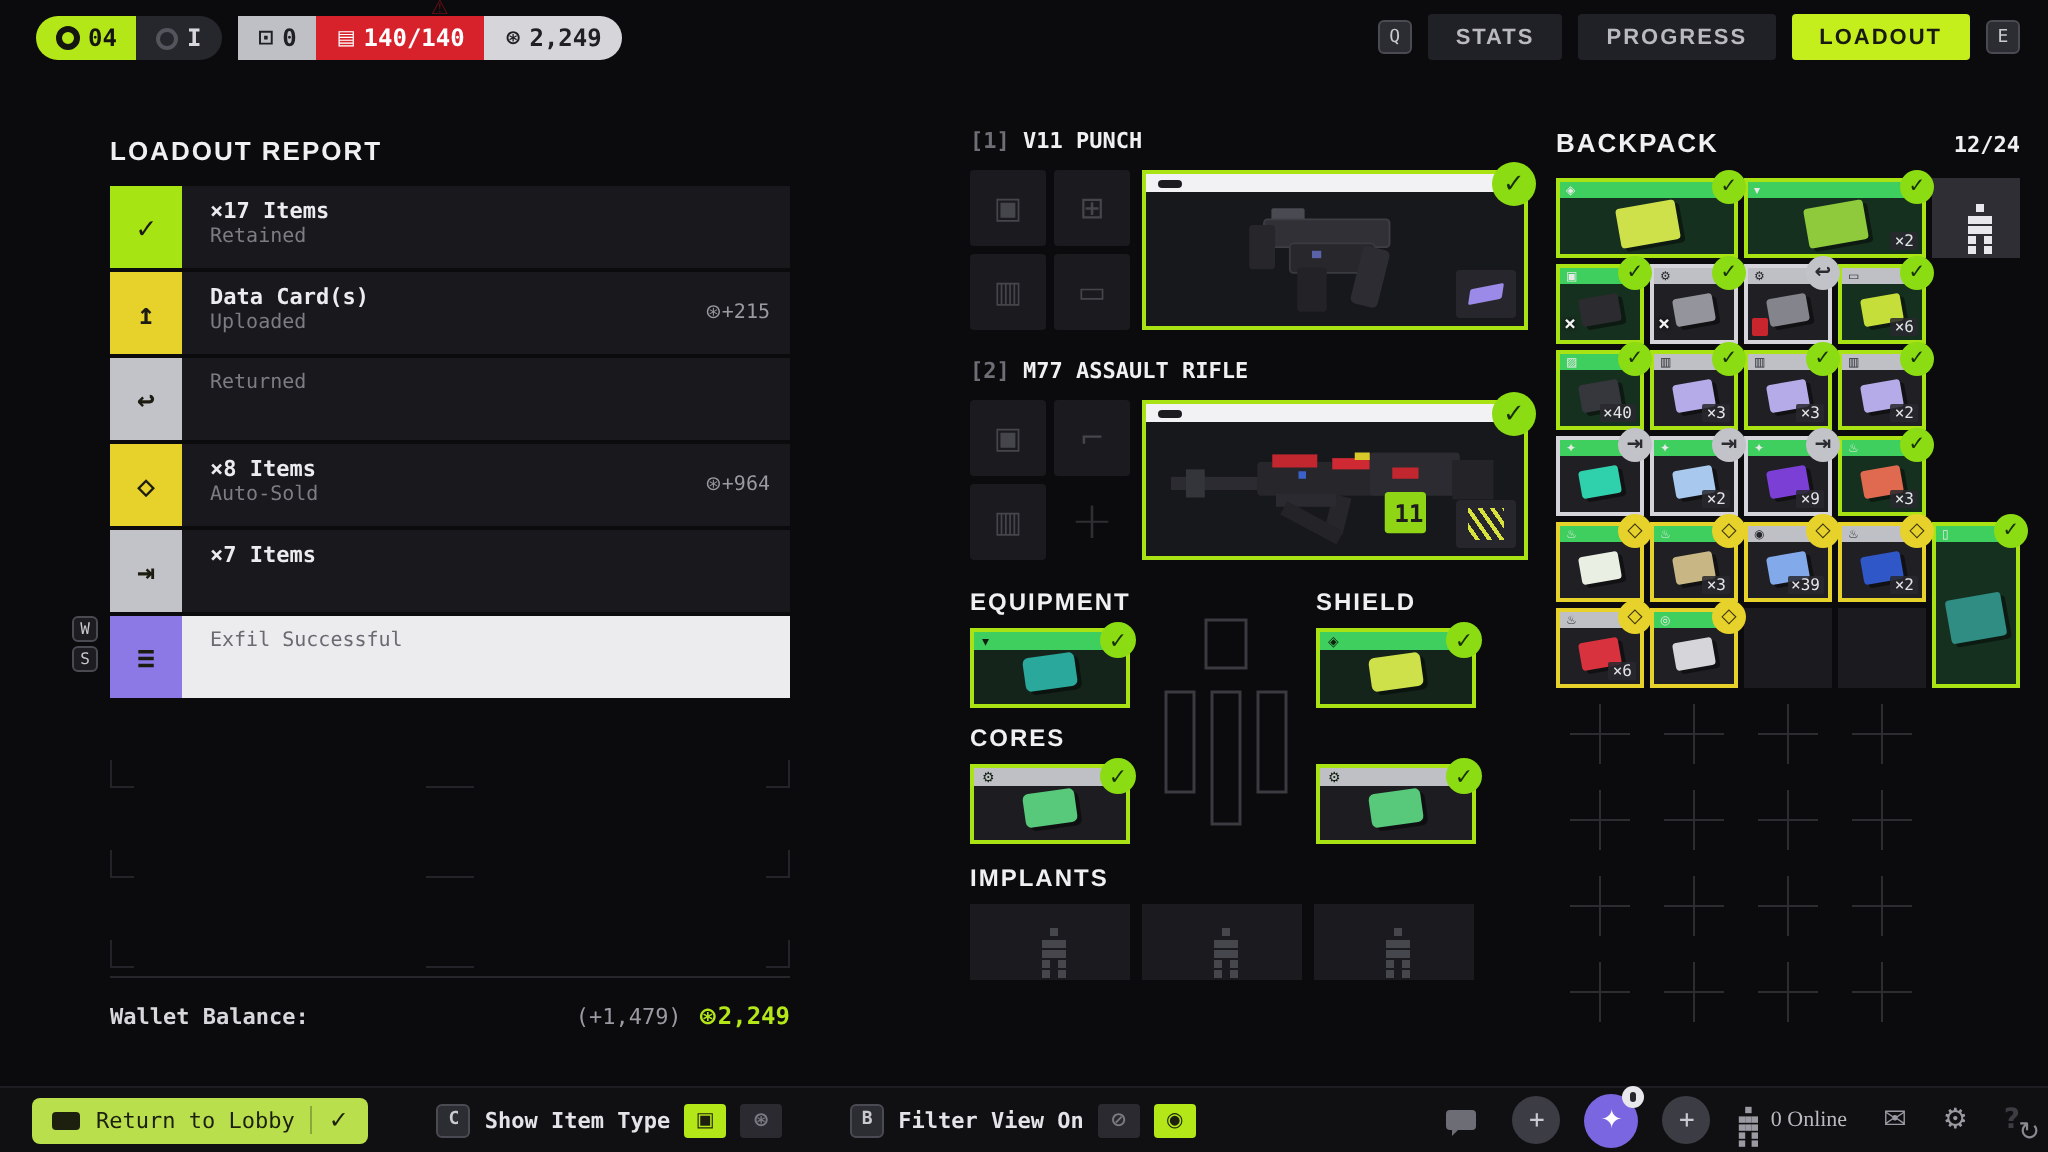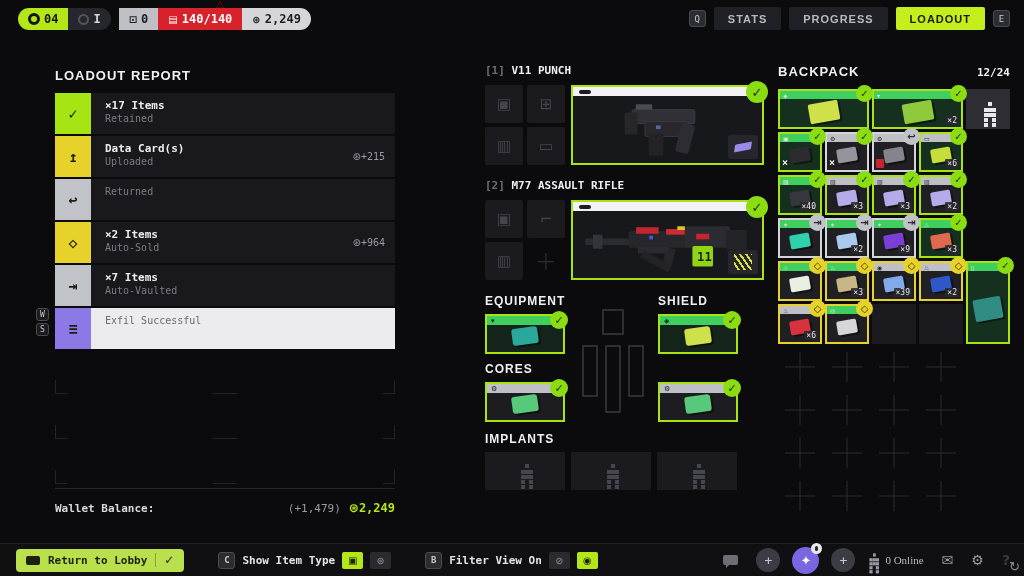--- a/index.html
+++ b/index.html
@@ -222,7 +222,7 @@
         <div class="report-row">
     <div class="row-icon i-yellow">◇</div>
     <div class="row-text">
-      <div class="row-title">×2 Items</div>
+      <div class="row-title">×8 Items</div>
       <div class="row-sub">Auto-Sold</div>
     </div>
     <div class="row-amt"><span class="sym">⊛</span>+964</div>

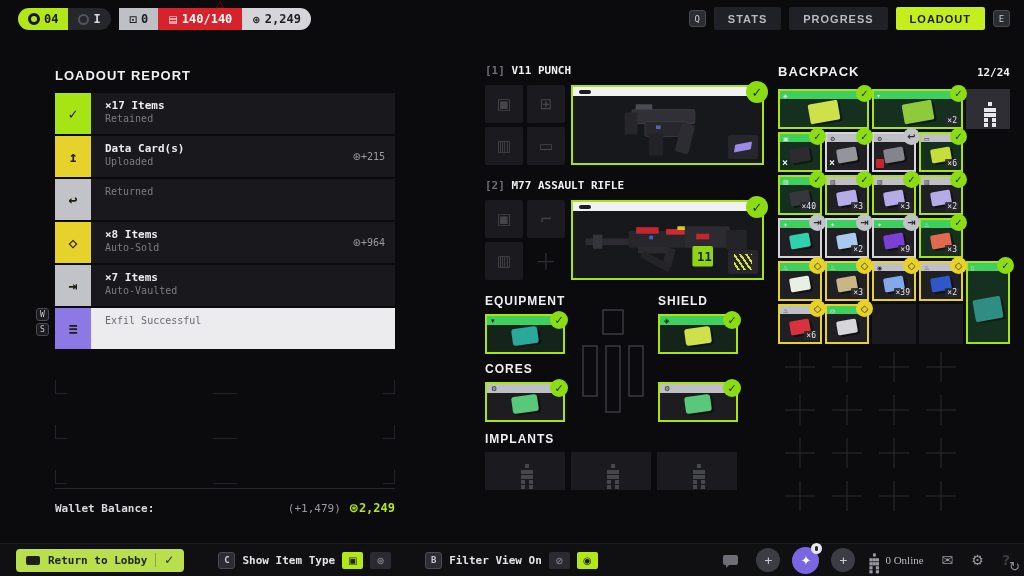--- a/index.html
+++ b/index.html
@@ -231,7 +231,6 @@
     <div class="row-icon i-gray">⇥</div>
     <div class="row-text">
       <div class="row-title">×7 Items</div>
-      <div class="row-sub">Auto-Vaulted</div>
     </div>
 
   </div>

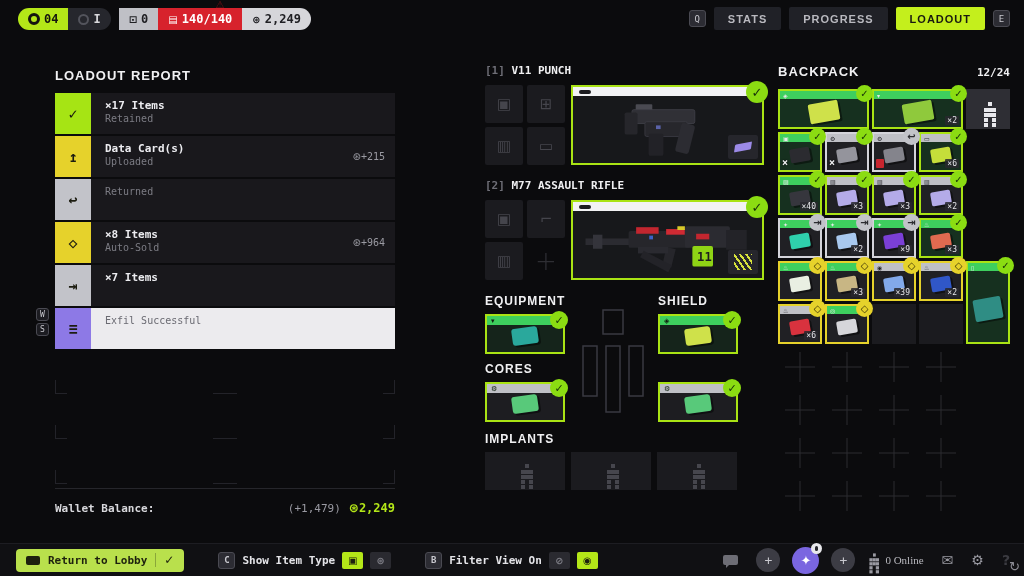--- a/index.html
+++ b/index.html
@@ -132,7 +132,7 @@
   .bottombar { position:absolute; left:0; right:0; bottom:0; height:33px; background:#101013; border-top:1px solid #1d1d22;
                display:flex; align-items:center; font-size:11px; }
   .rtl-btn { display:flex; align-items:center; gap:8px; margin-left:16px; background:#b9e04c; color:#1d200e;
-             height:23px; padding:0 10px; border-radius:4px; font-weight:bold;justify-content:space-between; }
+             height:23px; padding:0 10px; border-radius:4px; font-weight:normal;justify-content:space-between; }
   .rtl-kbd { width:14px; height:9px; background:#1d200e; border-radius:2px; }
   .rtl-check { border-left:1px solid rgba(0,0,0,.25); padding-left:8px; font-size:12px; }
   .bb-group { display:flex; align-items:center; gap:7px; margin-left:34px; color:#e4e4e8; font-weight:bold; }

